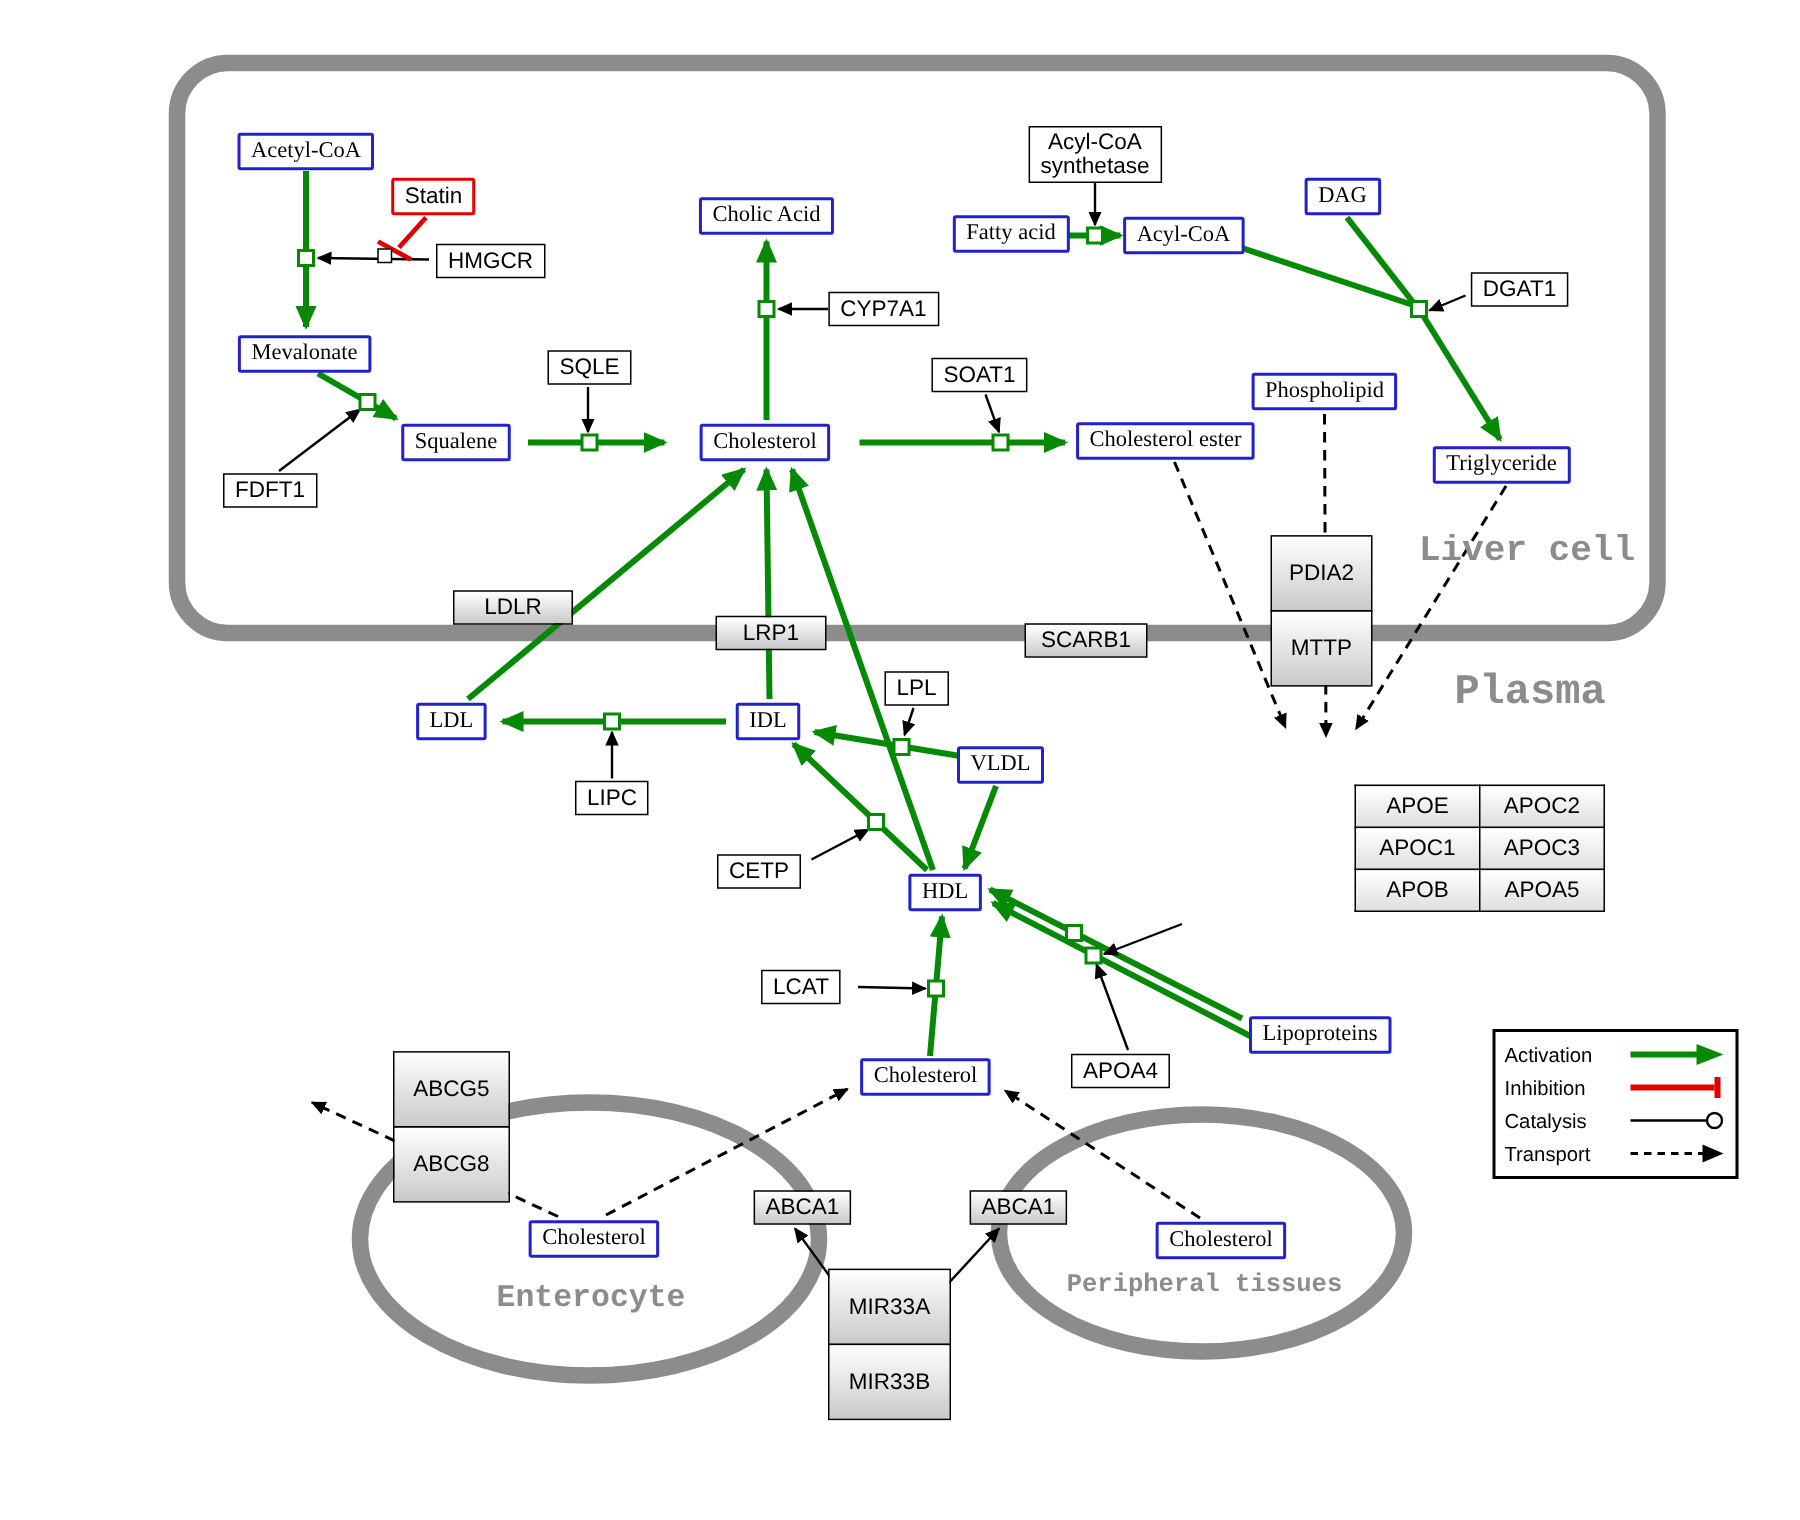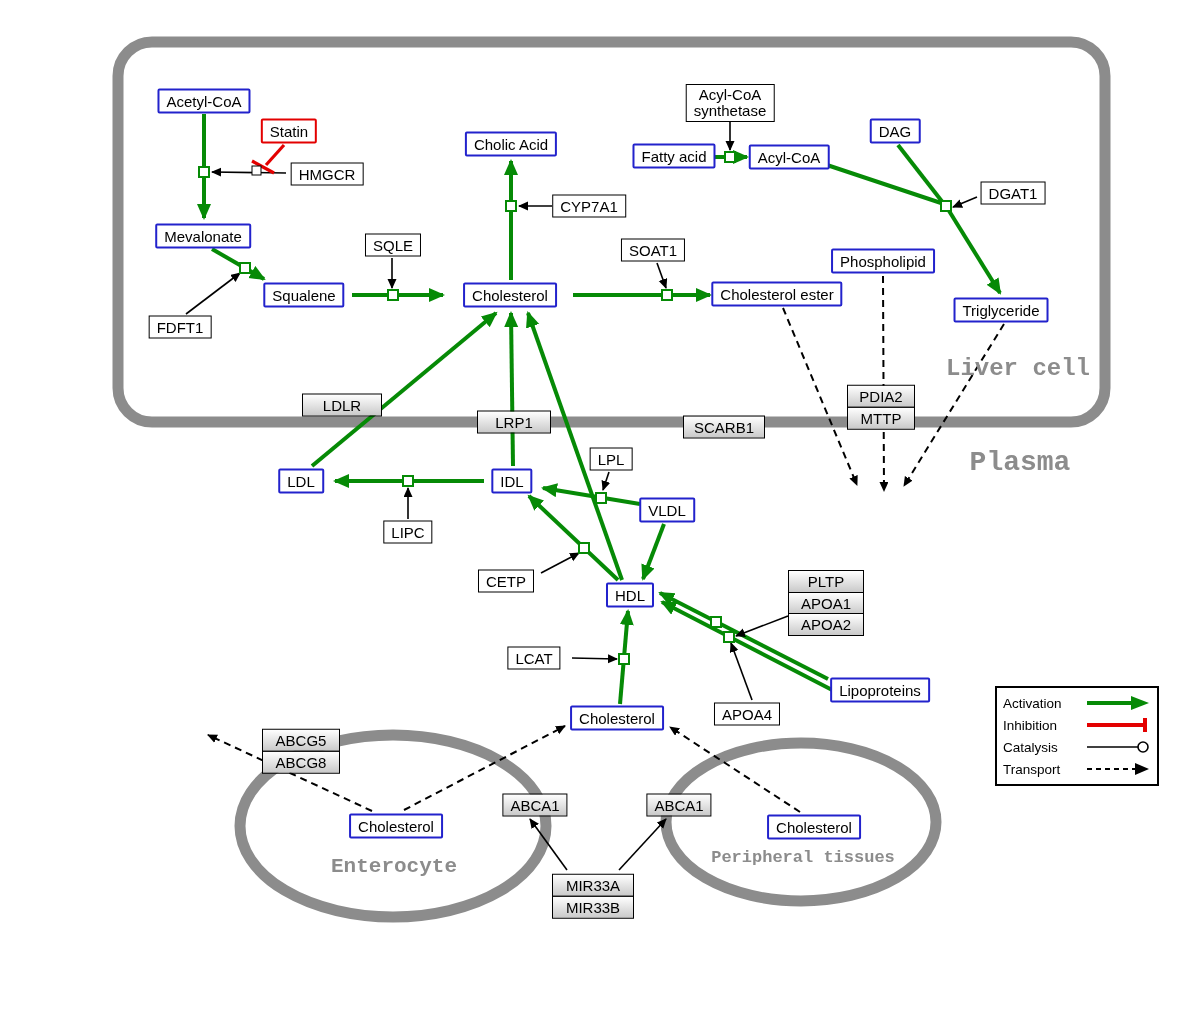--- a/index.html
+++ b/index.html
@@ -8,7 +8,7 @@
   #edges{position:absolute;left:0;top:0;z-index:1;}
   .b{position:absolute;transform:translate(-50%,-50%);white-space:nowrap;background:#fff;
      font:15px "Liberation Sans",sans-serif;padding:2px 7px;text-align:center;z-index:2;color:#000;}
-  .m{border:2.5px solid #2222cc;border-radius:2px;}
+  .m{border:2.5px solid #2222cc;border-radius:2px;font-family:Liberation Serif, serif;}
   .e{border:1.5px solid #000;}
   .r{border:2.5px solid #e30000;border-radius:2px;}
   .twoline{line-height:16px;}

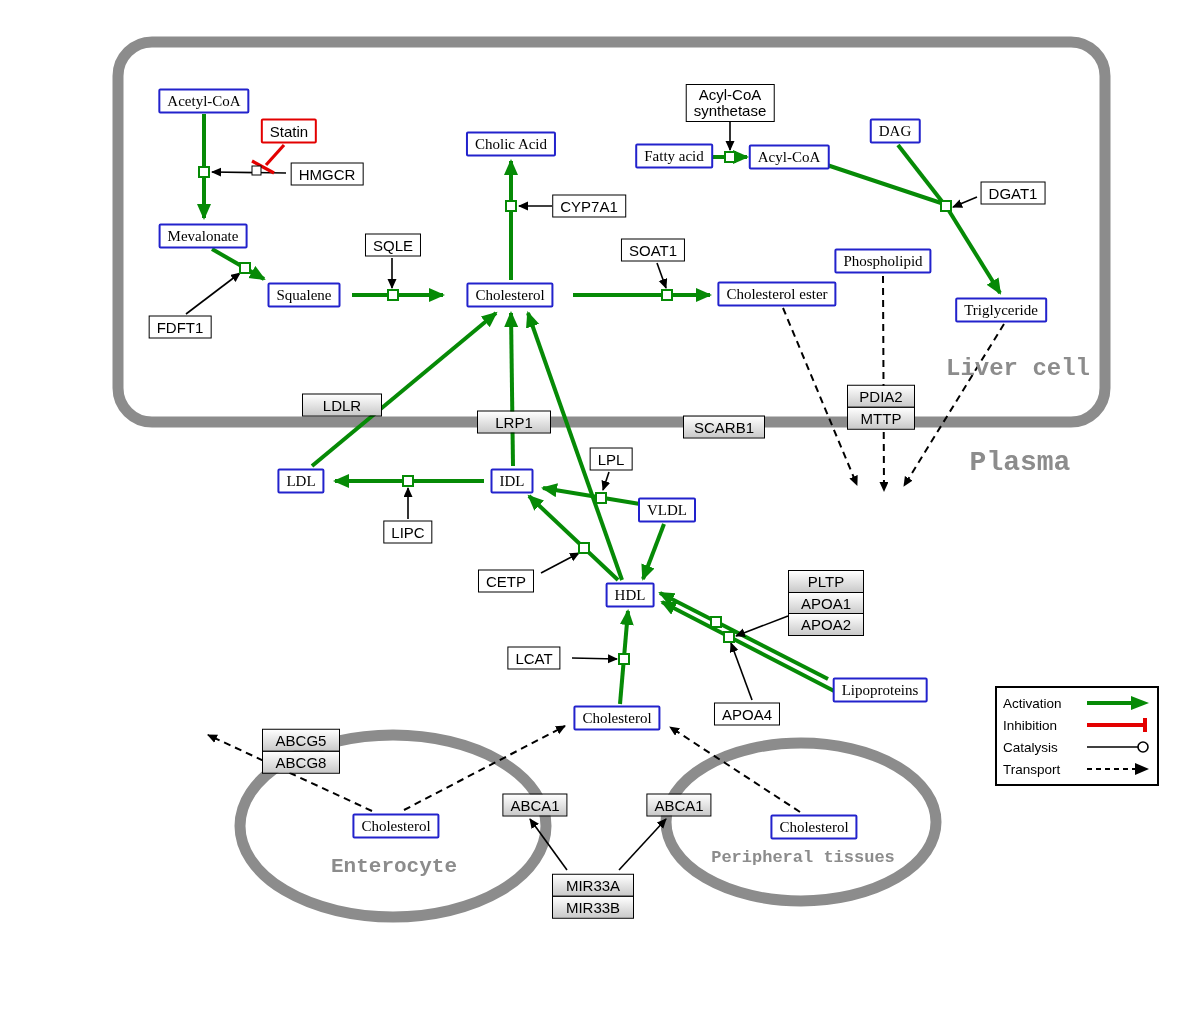--- a/index.html
+++ b/index.html
@@ -14,7 +14,7 @@
   .twoline{line-height:16px;}
   .stack{position:absolute;transform:translate(-50%,-50%);display:flex;flex-direction:column;z-index:2;}
   .cell{font:15px "Liberation Sans",sans-serif;background:linear-gradient(#ffffff,#c9c9c9);
-        border:1.5px solid #000;padding:2px 0;text-align:center;color:#000;}
+        border:1.5px solid #000;padding:16px 0;text-align:center;color:#000;}
   .cell+.cell{margin-top:-1.5px;}
   .w66{width:66px;}.w74{width:74px;}.w76{width:76px;}.w80{width:80px;}
   .gbox{background:linear-gradient(#ffffff,#c9c9c9);}

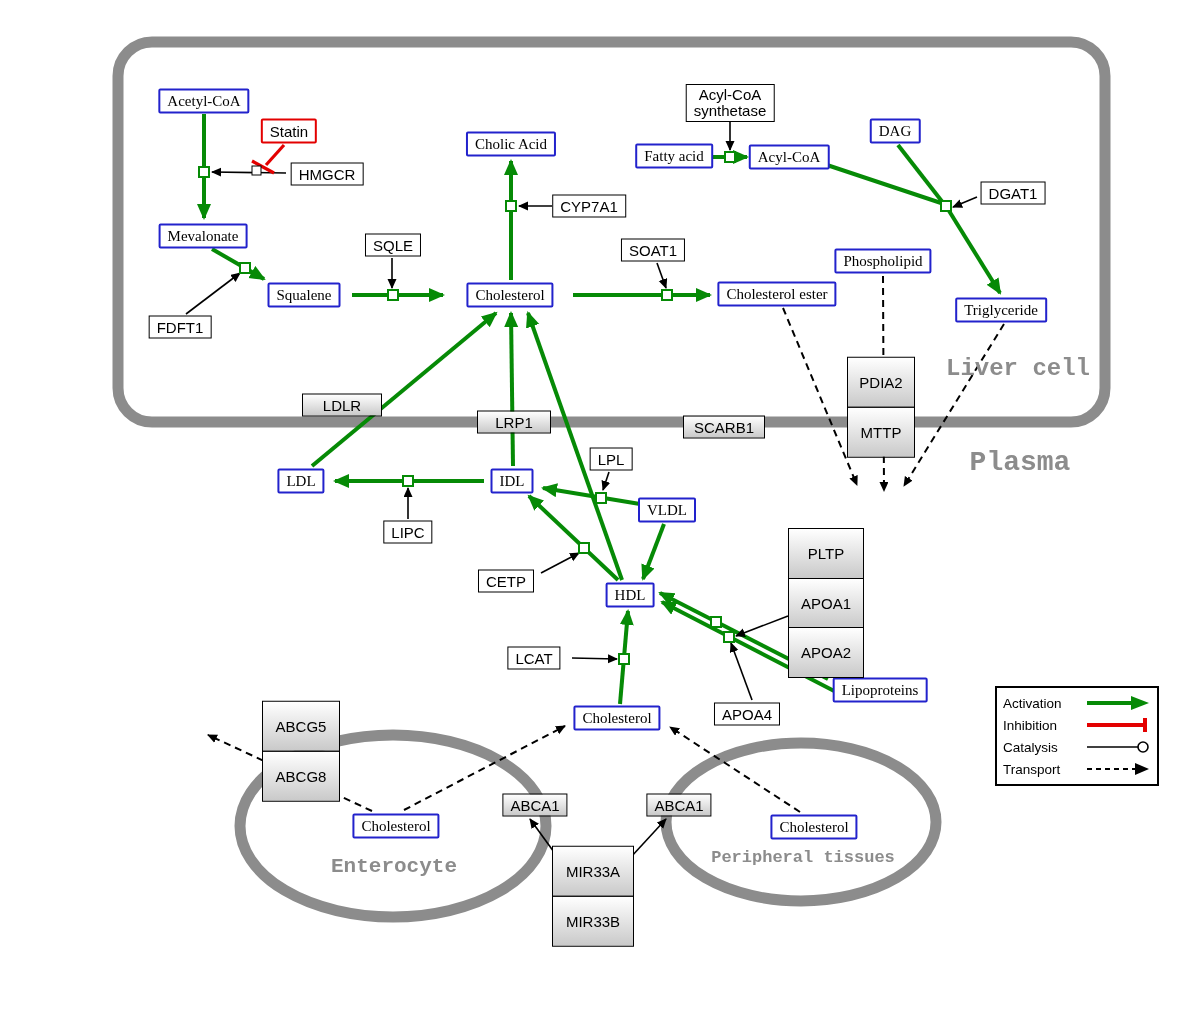--- a/index.html
+++ b/index.html
@@ -185,6 +185,22 @@
     <div class="cell w80">MIR33B</div>
   </div>
 
+  <table id="apo-table">
+    <tbody>
+        <tr>
+      <td>APOE</td>
+      <td>APOC2</td>
+    </tr>
+    <tr>
+      <td>APOC1</td>
+      <td>APOC3</td>
+    </tr>
+    <tr>
+      <td>APOB</td>
+      <td>APOA5</td>
+    </tr>
+  </tbody>
+    </table>
 
   <div class="region" style="left:1018px;top:368px;font-size:24px">Liver cell</div>
   <div class="region" style="left:1020px;top:462px;font-size:28px">Plasma</div>

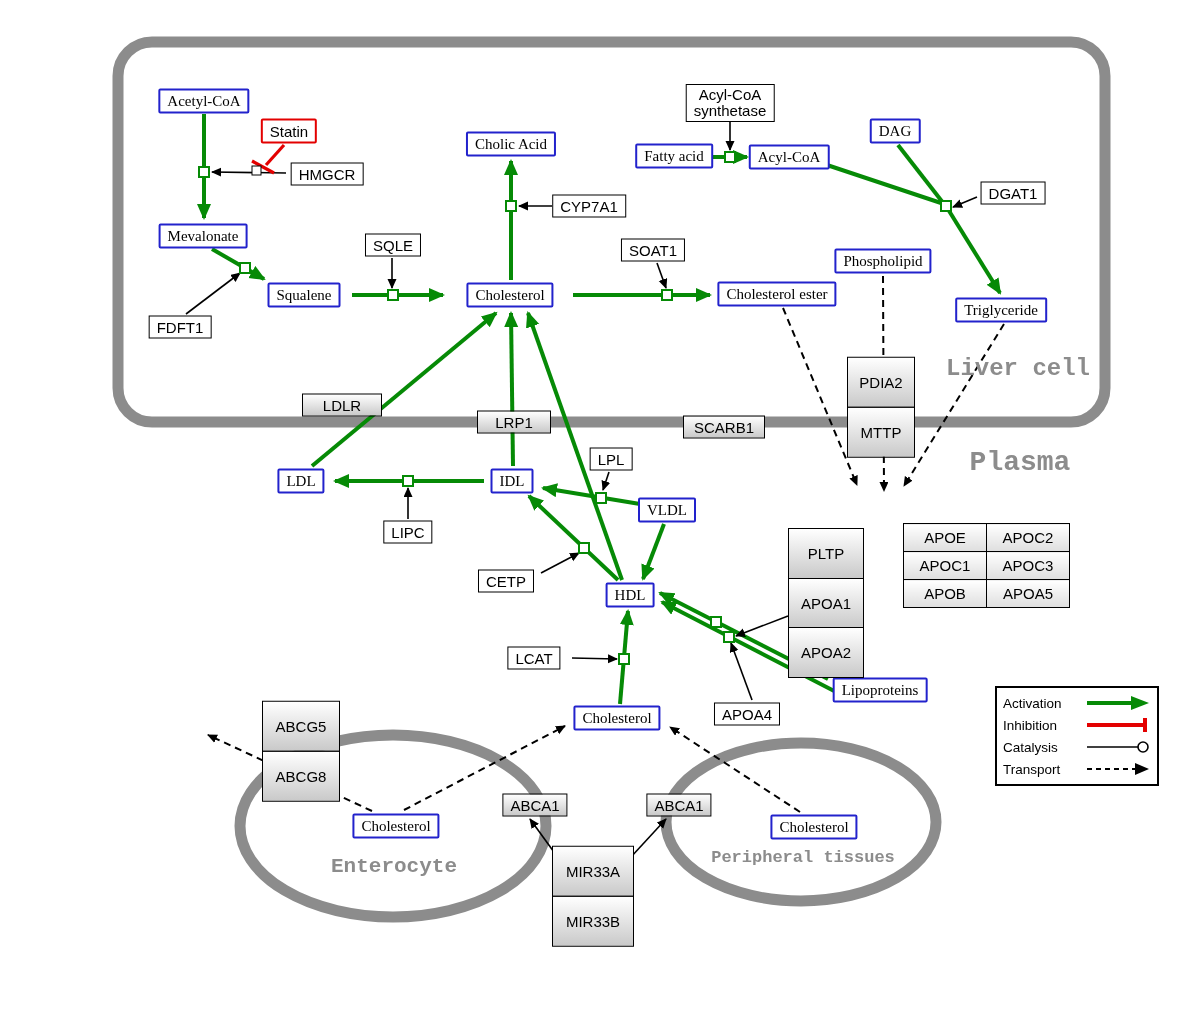--- a/index.html
+++ b/index.html
@@ -169,11 +169,6 @@
     <div class="cell w66">MTTP</div>
   </div>
 
-  <div class="stack" style="left:826px;top:603px">
-    <div class="cell w74">PLTP</div>
-    <div class="cell w74">APOA1</div>
-    <div class="cell w74">APOA2</div>
-  </div>
 
   <div class="stack" style="left:301px;top:751px">
     <div class="cell w76">ABCG5</div>

